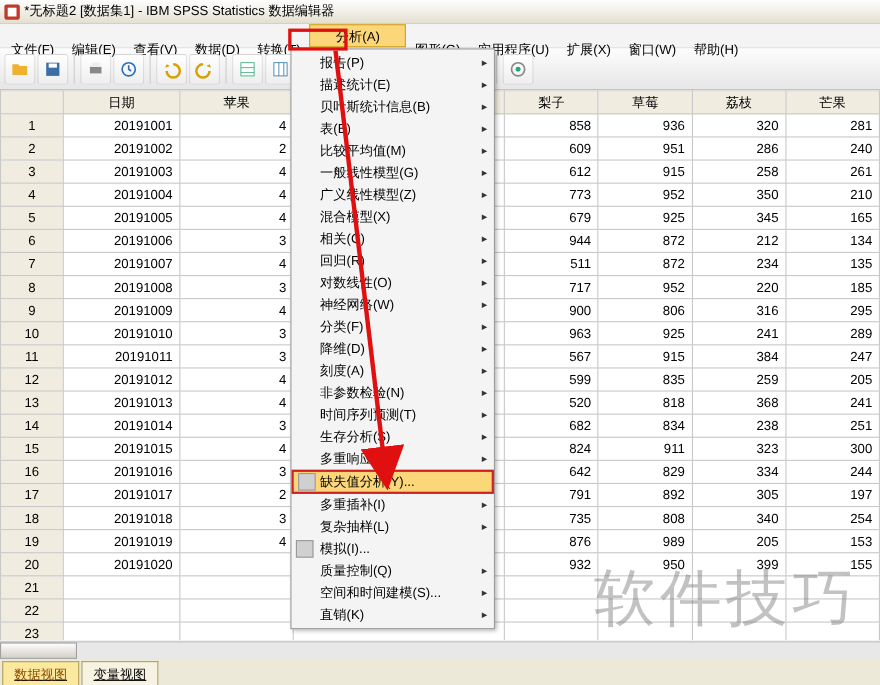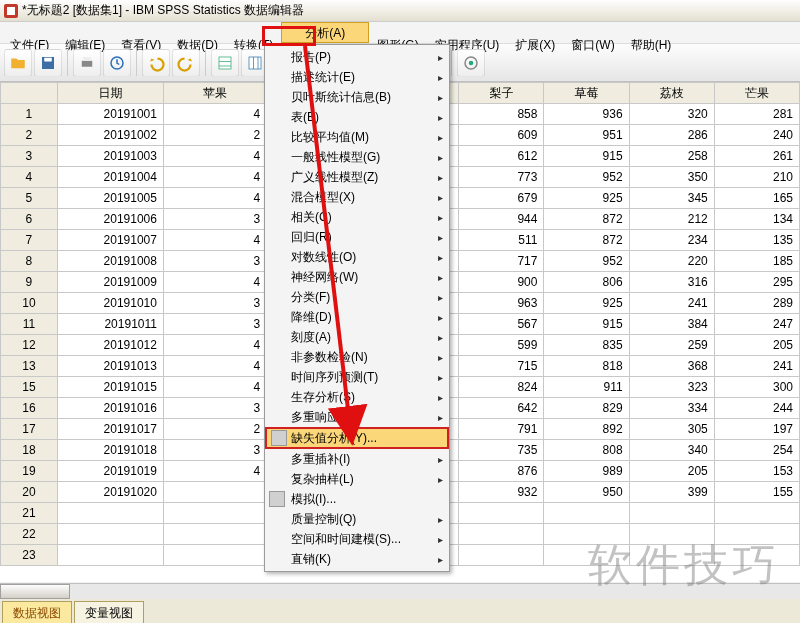--- a/index.html
+++ b/index.html
@@ -298,7 +298,7 @@
             <td class="val">20191013</td>
             <td class="val">4</td>
             <td></td>
-            <td class="val">715</td>
+            <td class="val">520</td>
             <td class="val">818</td>
             <td class="val">368</td>
             <td class="val">241</td>

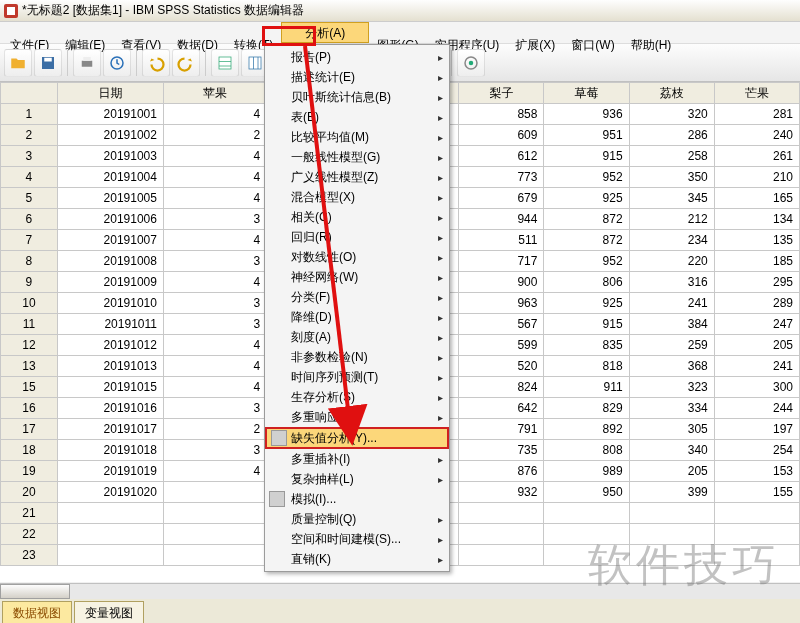--- a/index.html
+++ b/index.html
@@ -304,6 +304,16 @@
             <td class="val">241</td>
           </tr>
           <tr>
+            <td class="rowhdr">14</td>
+            <td class="val">20191014</td>
+            <td class="val">3</td>
+            <td></td>
+            <td class="val">682</td>
+            <td class="val">834</td>
+            <td class="val">238</td>
+            <td class="val">251</td>
+          </tr>
+          <tr>
             <td class="rowhdr">15</td>
             <td class="val">20191015</td>
             <td class="val">4</td>

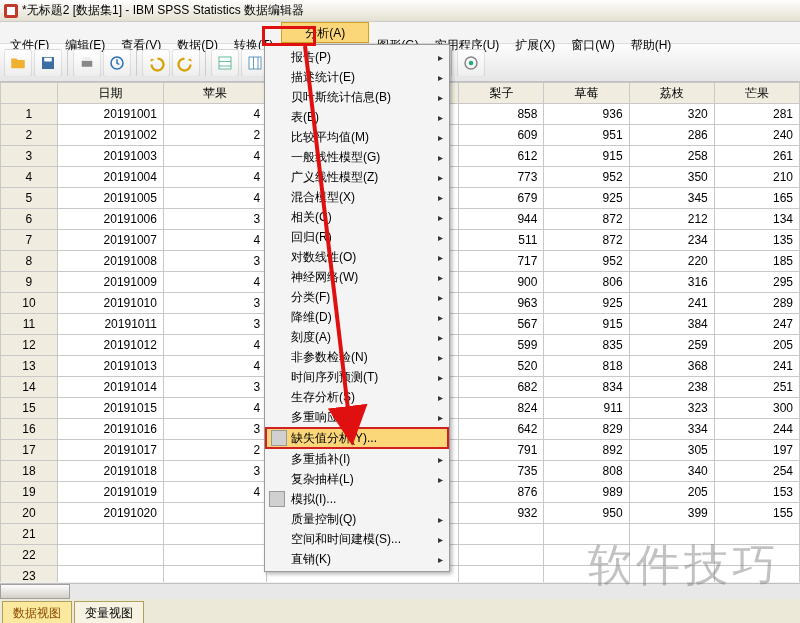--- a/index.html
+++ b/index.html
@@ -38,7 +38,7 @@
   
   .red-box-menu { position:absolute; top:26px; left:262px; width:54px; height:20px; border:3px solid #e01010; pointer-events:none;}
   .red-arrow { position:absolute; top:46px; left:300px; pointer-events:none;}
-  .watermark { position:absolute; right:20px; bottom:28px; font-size:44px; color:rgba(120,120,120,0.45); font-family:Liberation Mono, monospace; pointer-events:none; letter-spacing:4px;}
+  .watermark { position:absolute; right:20px; bottom:40px; font-size:56px; color:rgba(120,120,120,0.45); font-family:Liberation Mono, monospace; pointer-events:none; letter-spacing:4px;}
 </style>
 </head>
 <body>

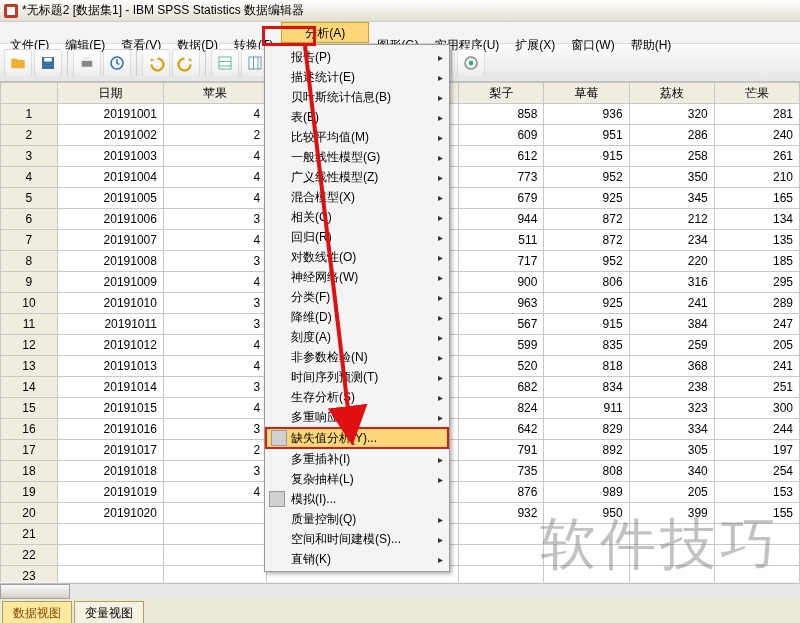--- a/index.html
+++ b/index.html
@@ -23,7 +23,7 @@
   table.grid td.rowhdr { background:#f0ede0; text-align:center; width:60px;}
   table.grid td.val { text-align:right; }
   .col-date{width:110px;margin-left:16px;} .col-a{width:110px;} .col-gap{width:210px;} .col-b,.col-c,.col-d,.col-e{width:90px;}
-  .footer { position:absolute; bottom:0; left:0; right:0; height:40px; background:#ece9d8;}
+  .footer { position:absolute; bottom:0; left:0; right:0; height:40px; background:#ece9d8;text-decoration:underline;}
   .hscroll { height:16px; background:#e8e8e8; border-top:1px solid #c0c0c0; position:relative;}
   .hscroll .thumb{position:absolute;left:0;top:0;bottom:0;width:70px;background:linear-gradient(#fdfdfd,#d4d0c8);border:1px solid #a0a0a0;}
   .tabs { display:flex; padding:2px 2px 0 2px;}

